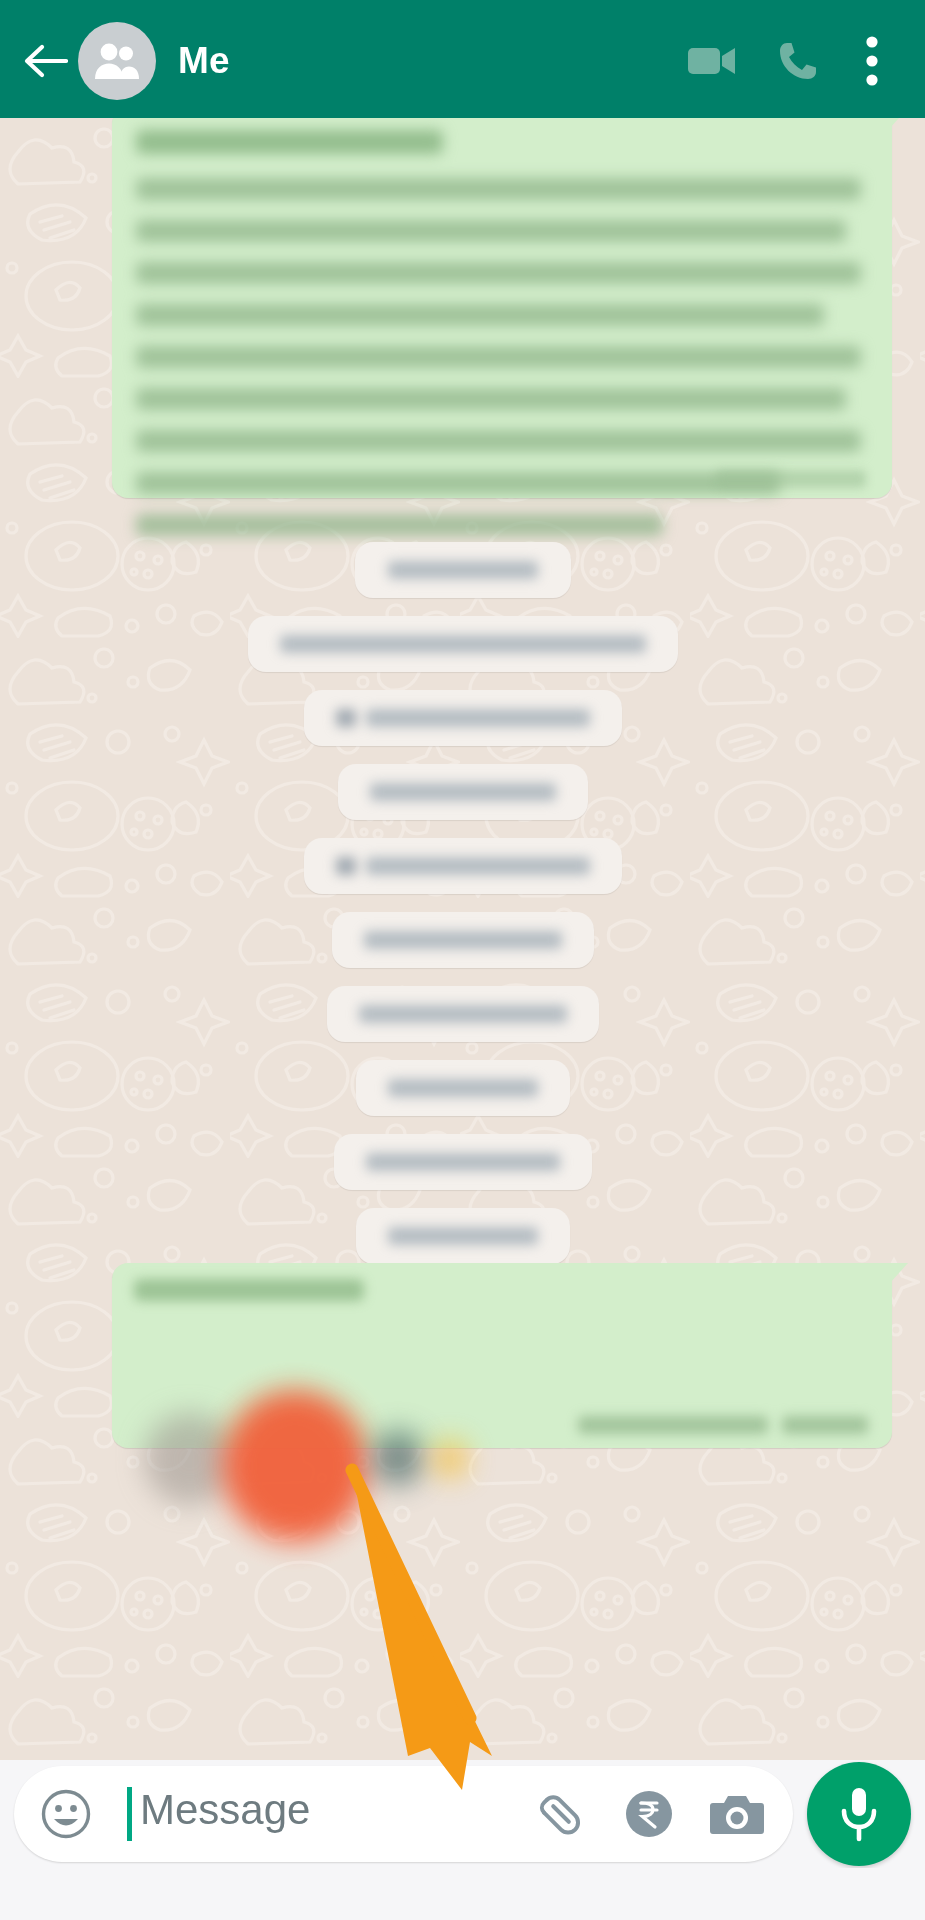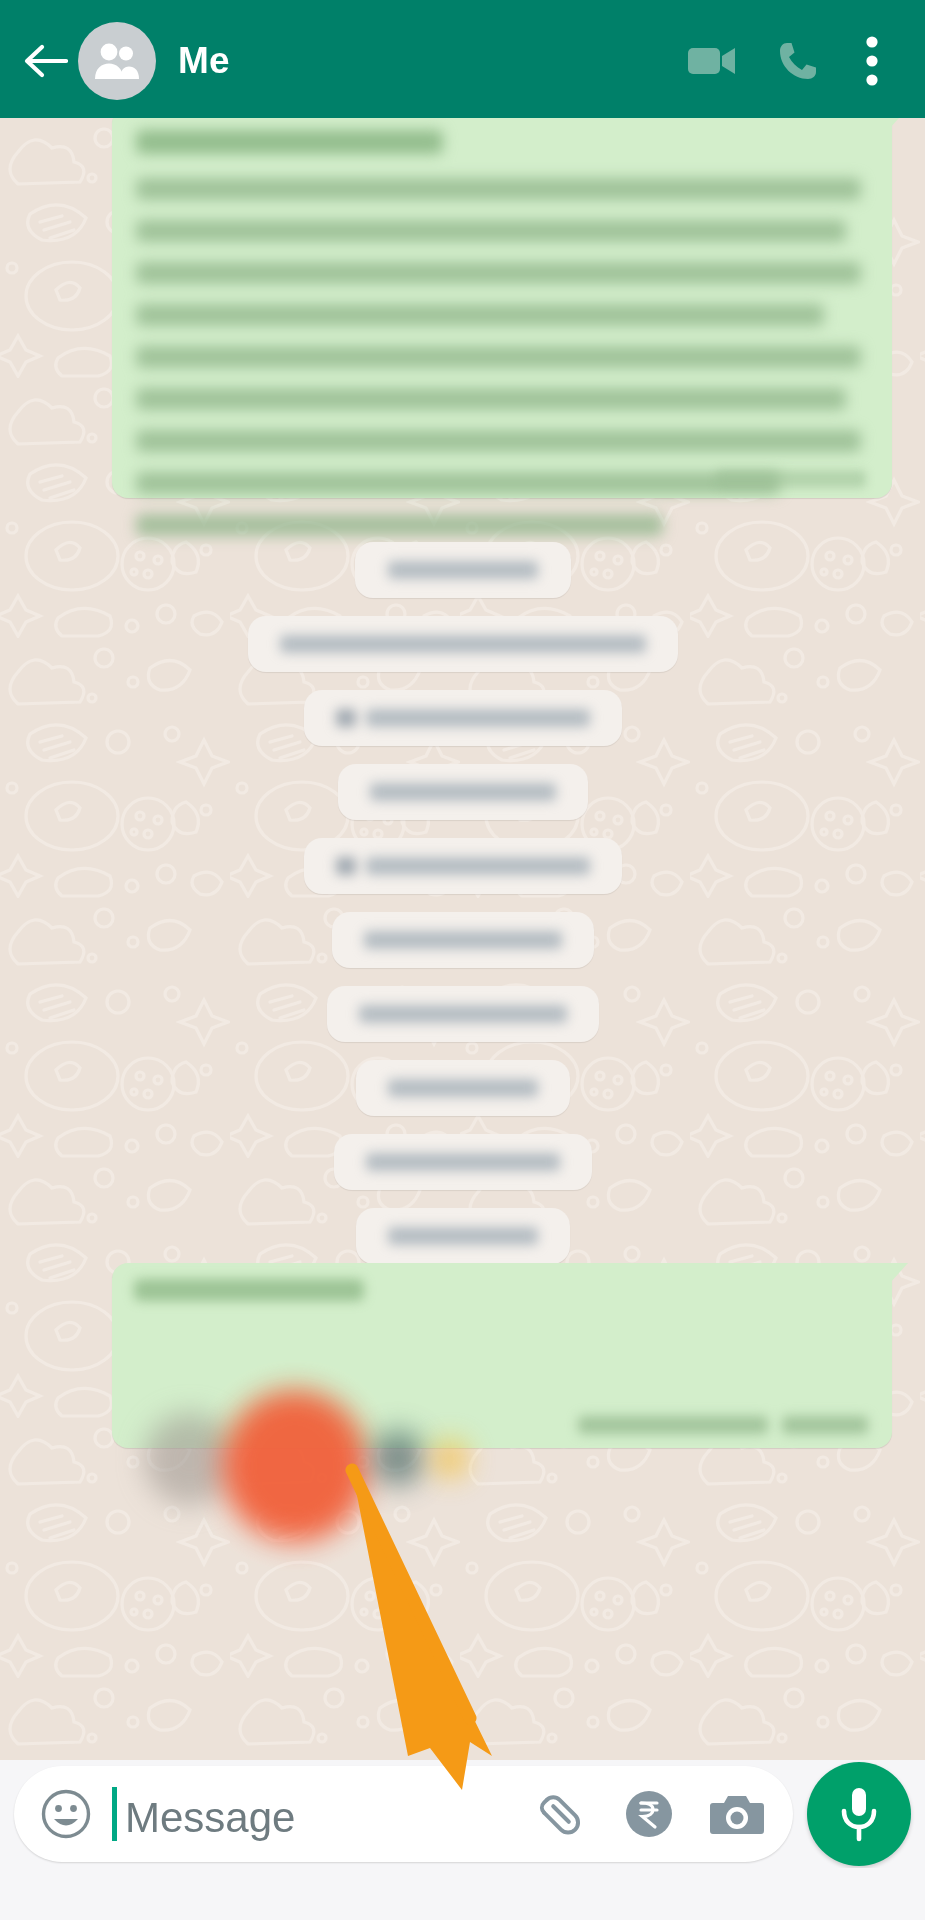--- a/index.html
+++ b/index.html
@@ -283,8 +283,8 @@
   .msg-field {
     flex: 1 1 auto;
     display: flex;
-    align-items: flex-end;
-    margin-left: 18px;
+    align-items: flex-start;
+    margin-left: 33px;
     min-width: 0;
   }
   .caret {

